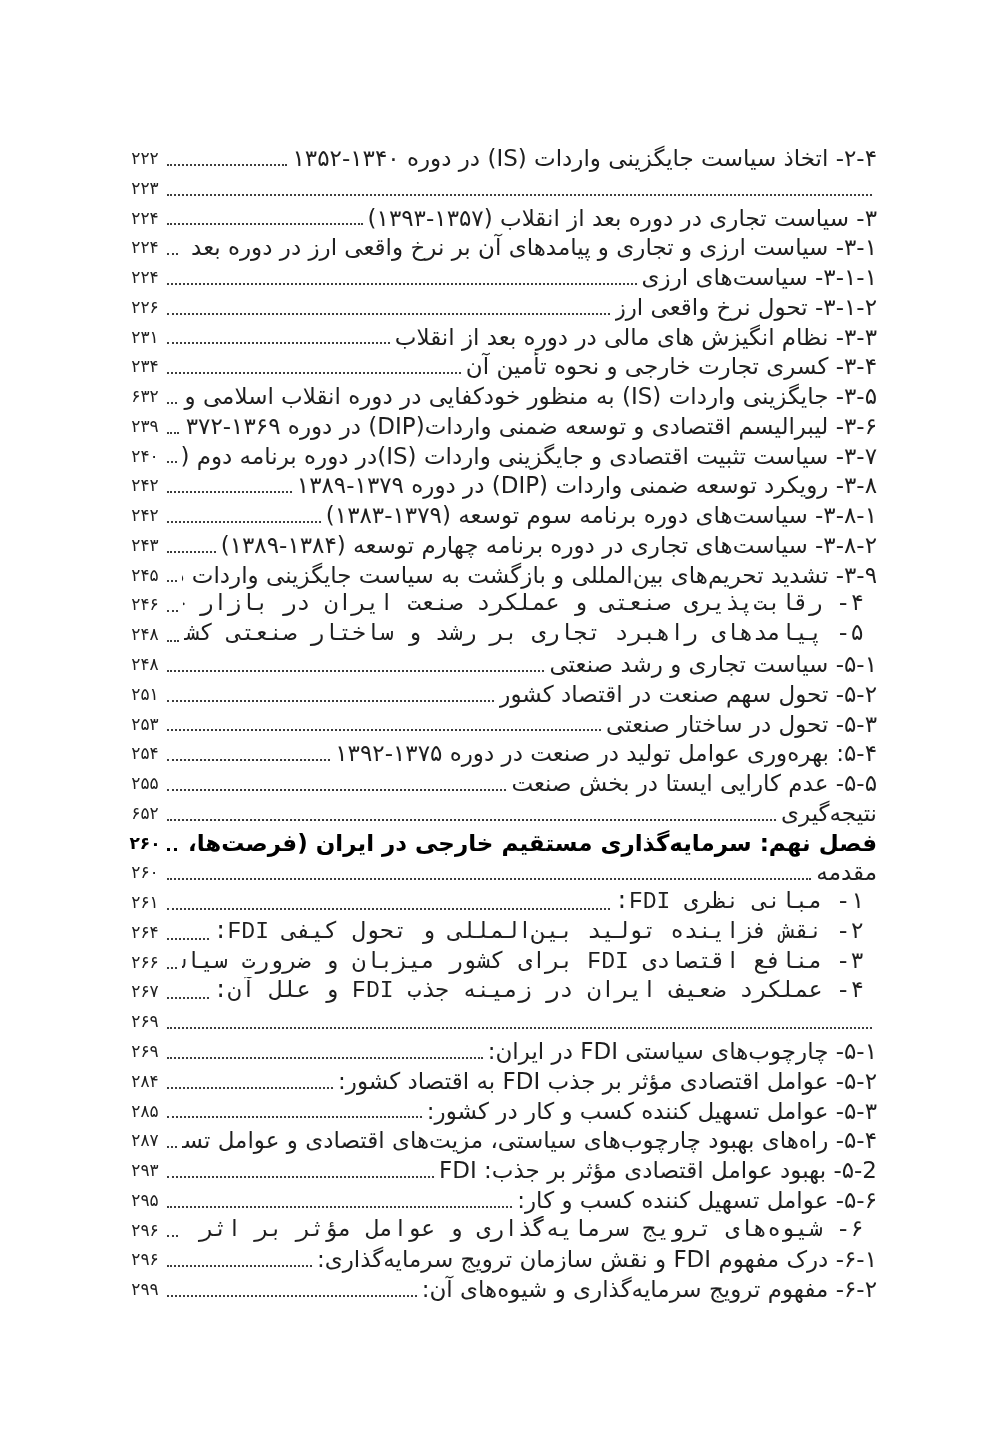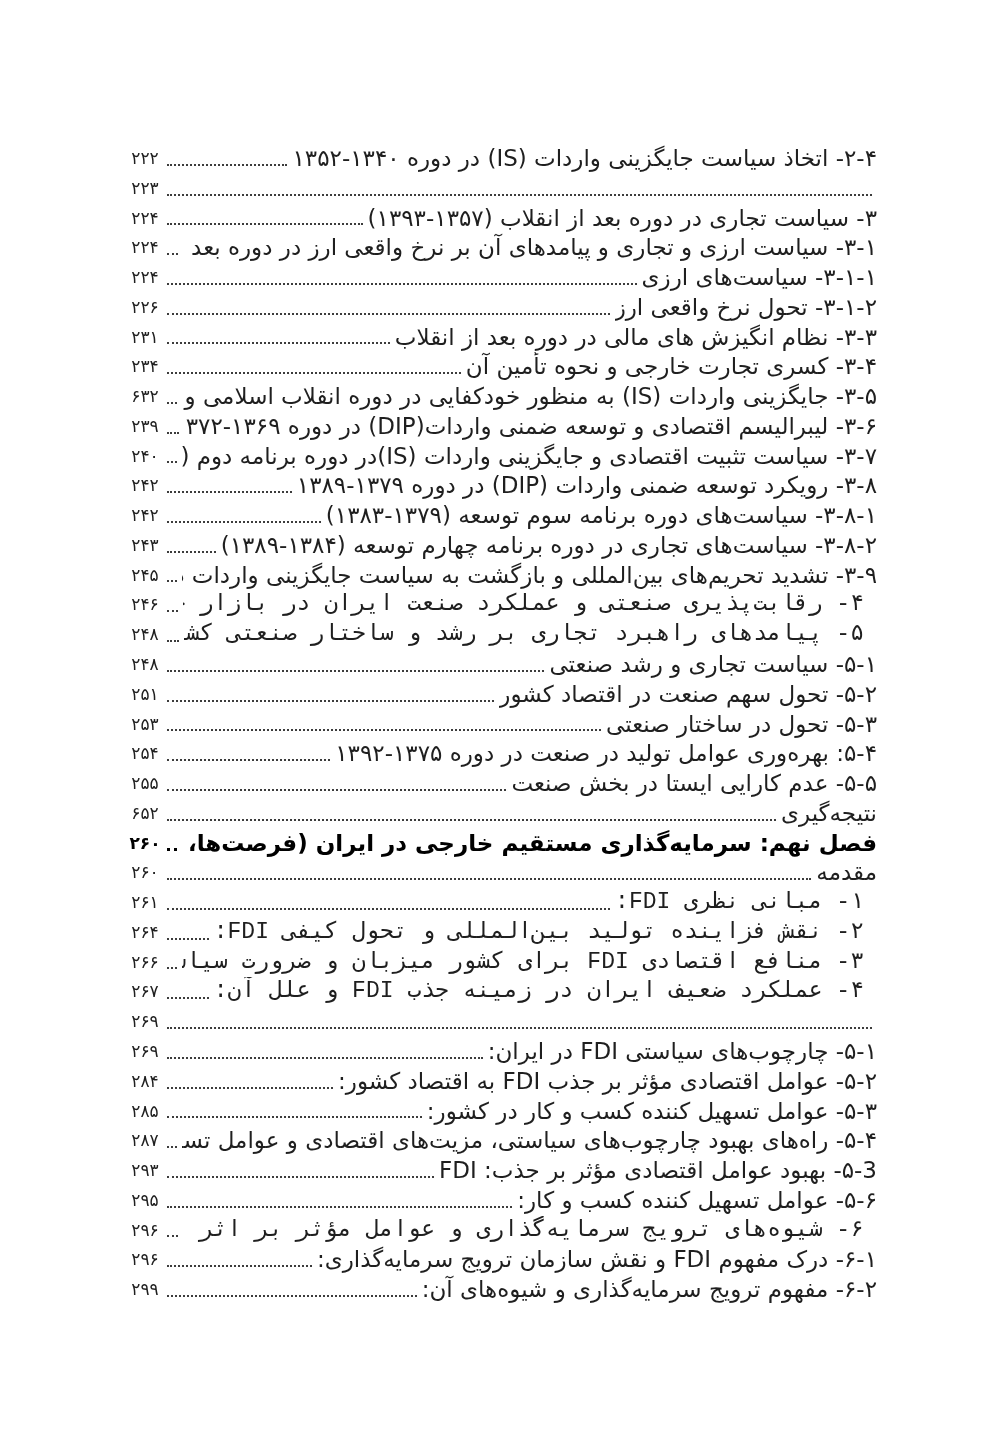--- a/index.html
+++ b/index.html
@@ -210,7 +210,7 @@
     <span class="p">۲۸۷</span>
   </div>
       <div class="row">
-    <span class="t">۵-3- بهبود عوامل اقتصادی مؤثر بر جذب: FDI</span>
+    <span class="t">۵-2- بهبود عوامل اقتصادی مؤثر بر جذب: FDI</span>
     <span class="dots"></span>
     <span class="p">۲۹۳</span>
   </div>

